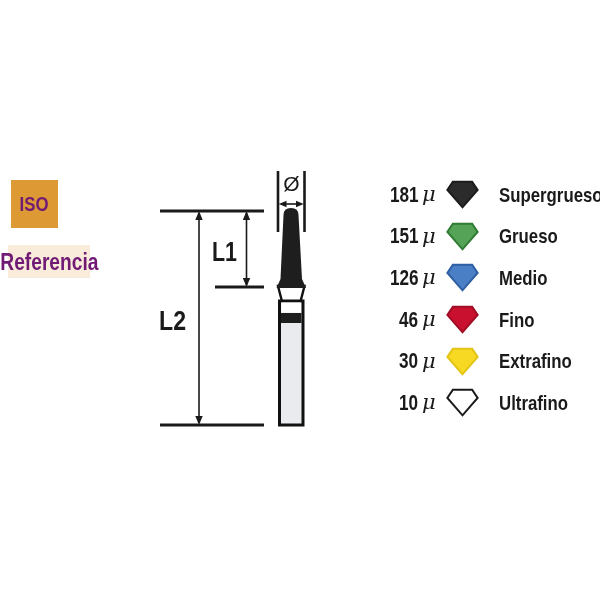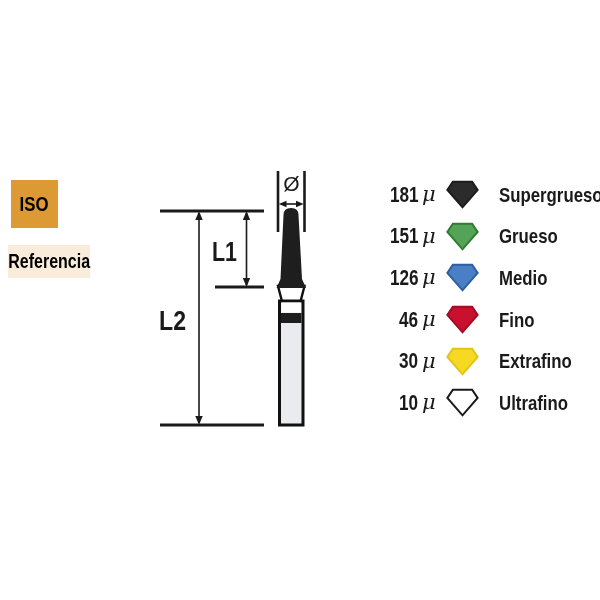--- a/index.html
+++ b/index.html
@@ -16,7 +16,7 @@
   .badge {
     position: absolute;
     display: flex; align-items: center; justify-content: center;
-    font-weight: bold; color: #000000;
+    font-weight: bold; color: #701a75;
   }
   .badge .cond { transform: scaleX(0.8); white-space: nowrap; }
   #iso-badge  { left: 11px; top: 180px; width: 47px; height: 48px; background: #DD9933; font-size: 21px; }

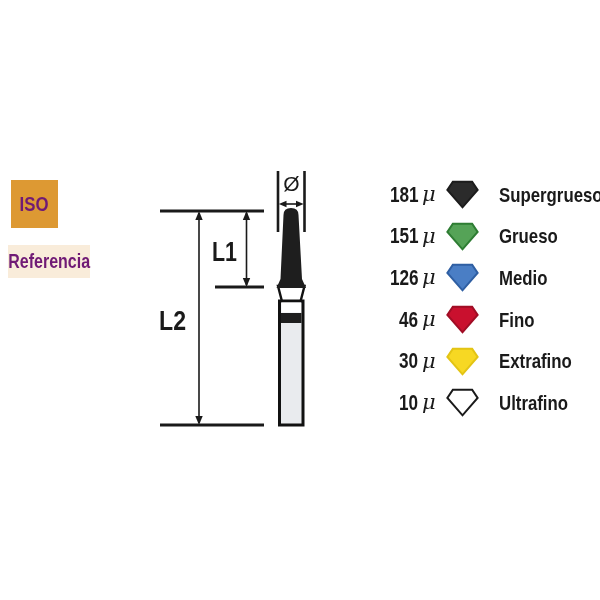--- a/index.html
+++ b/index.html
@@ -20,7 +20,7 @@
   }
   .badge .cond { transform: scaleX(0.8); white-space: nowrap; }
   #iso-badge  { left: 11px; top: 180px; width: 47px; height: 48px; background: #DD9933; font-size: 21px; }
-  #ref-badge  { left: 8px;  top: 245px; width: 82px; height: 33px; background: #F9ECDA; font-size: 20px; }
+  #ref-badge  { left: 8px;  top: 245px; width: 82px; height: 33px; background: #F9ECDA; font-size: 24px; }
 
   
   #bur-diagram { position: absolute; left: 150px; top: 160px; width: 172px; height: 278px; }

